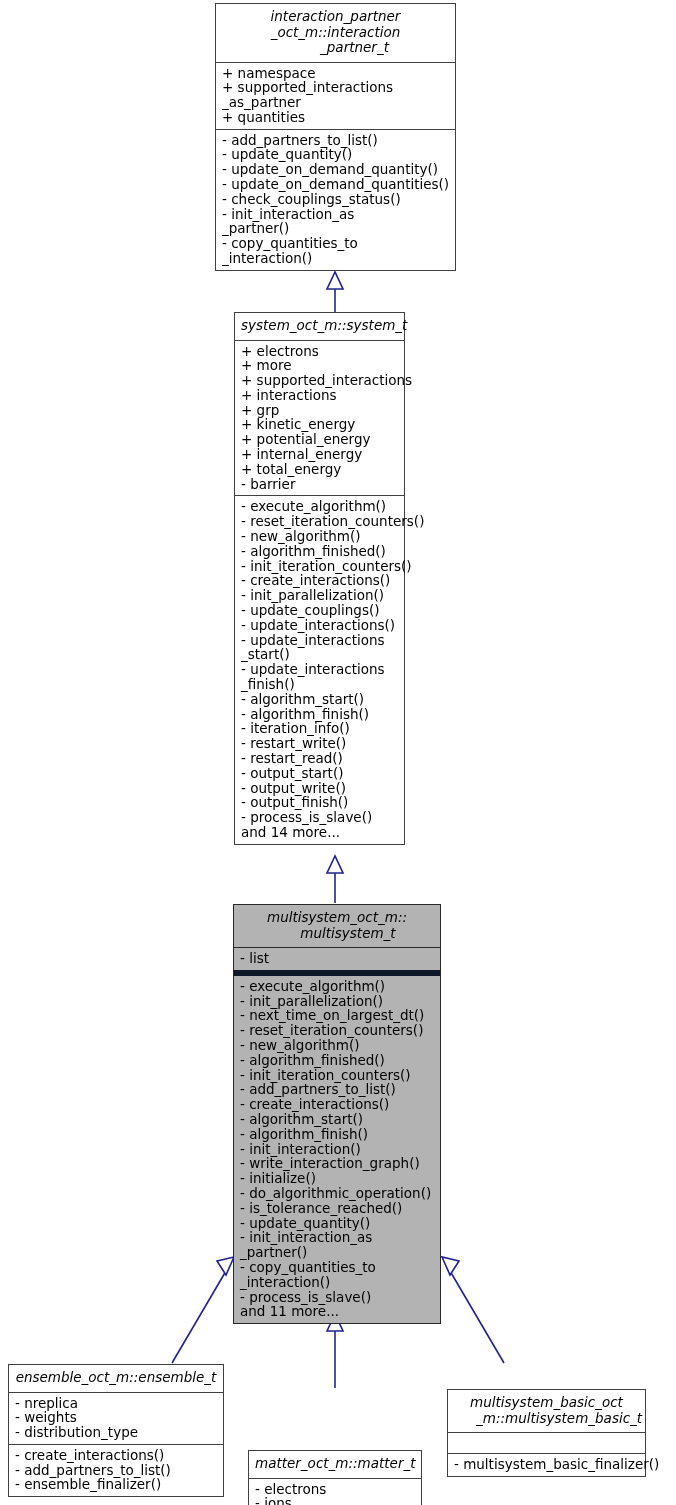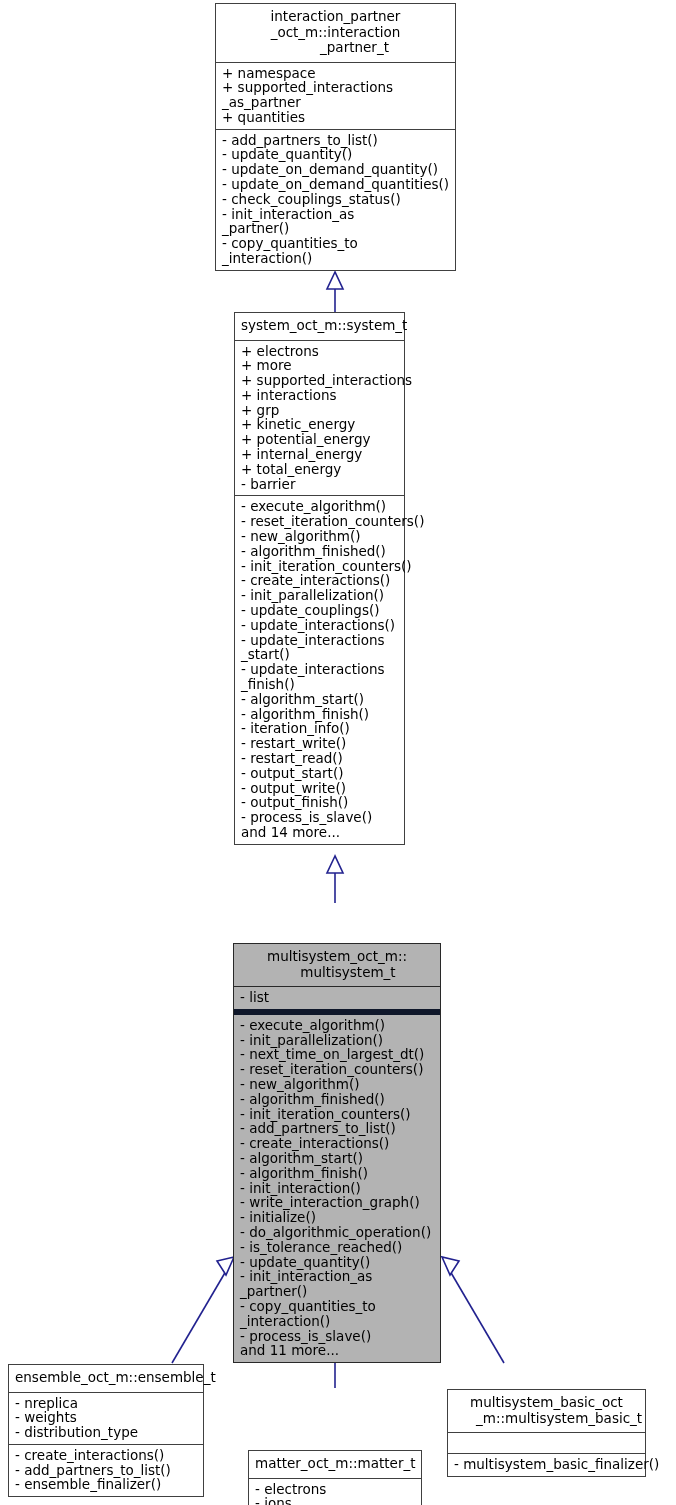--- a/index.html
+++ b/index.html
@@ -46,6 +46,7 @@
     text-align: center;
     padding: 5px 6px 6px 6px;
     border-bottom: 1px solid #404040;
+    font-style: italic;
   }
   .uml-class.highlight .uml-section.name {
     border-bottom: 1px solid #282828;

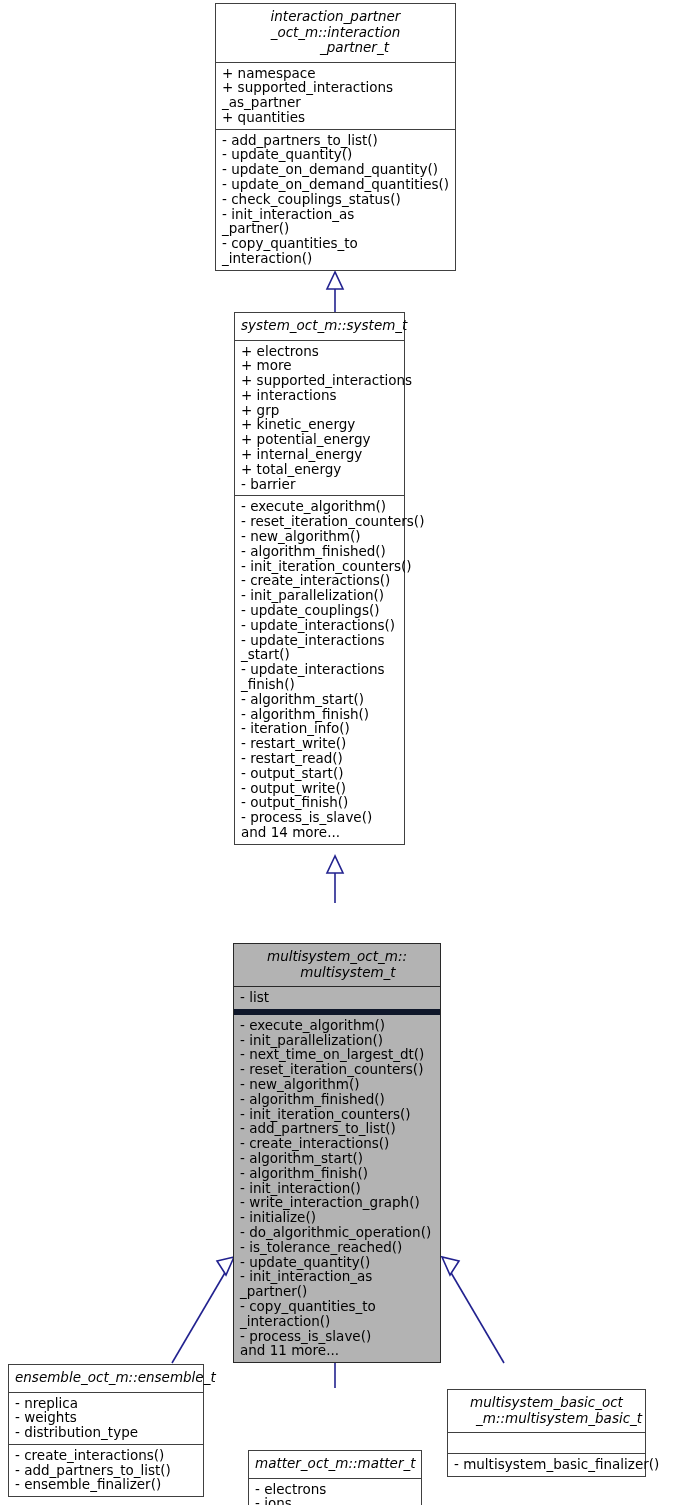--- a/index.html
+++ b/index.html
@@ -35,7 +35,6 @@
   .uml-class.highlight {
     background: #b3b3b3;
     border: 1px solid #282828;
-    margin-top: 39px;
   }
 
   .uml-section {

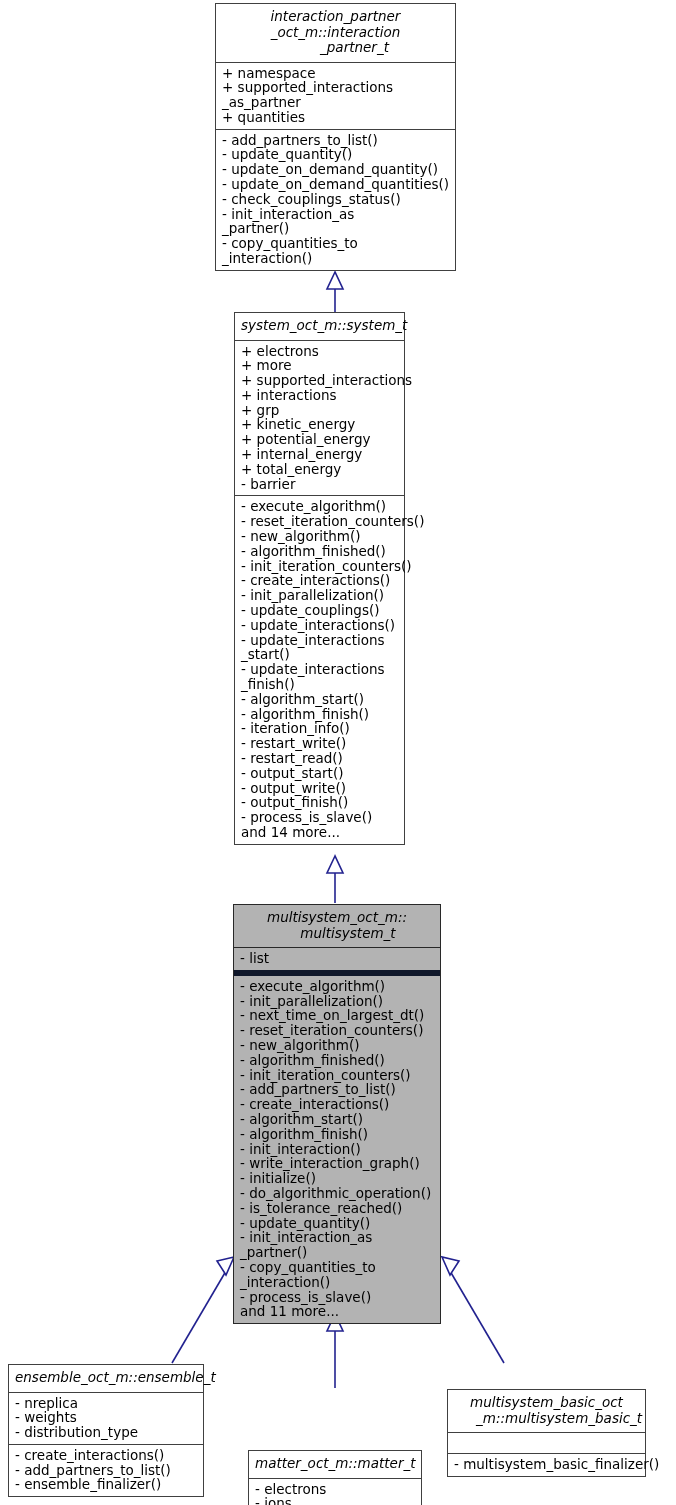--- a/index.html
+++ b/index.html
@@ -228,7 +228,7 @@
     </div>
   </div>
 
-  <div class="uml-class" style="left:8px; top:1364px; width:196px;">
+  <div class="uml-class" style="left:8px; top:1364px; width:216px;">
     <div class="uml-section name">
       <div class="uml-name-line">ensemble_oct_m::ensemble_t</div>
     </div>

